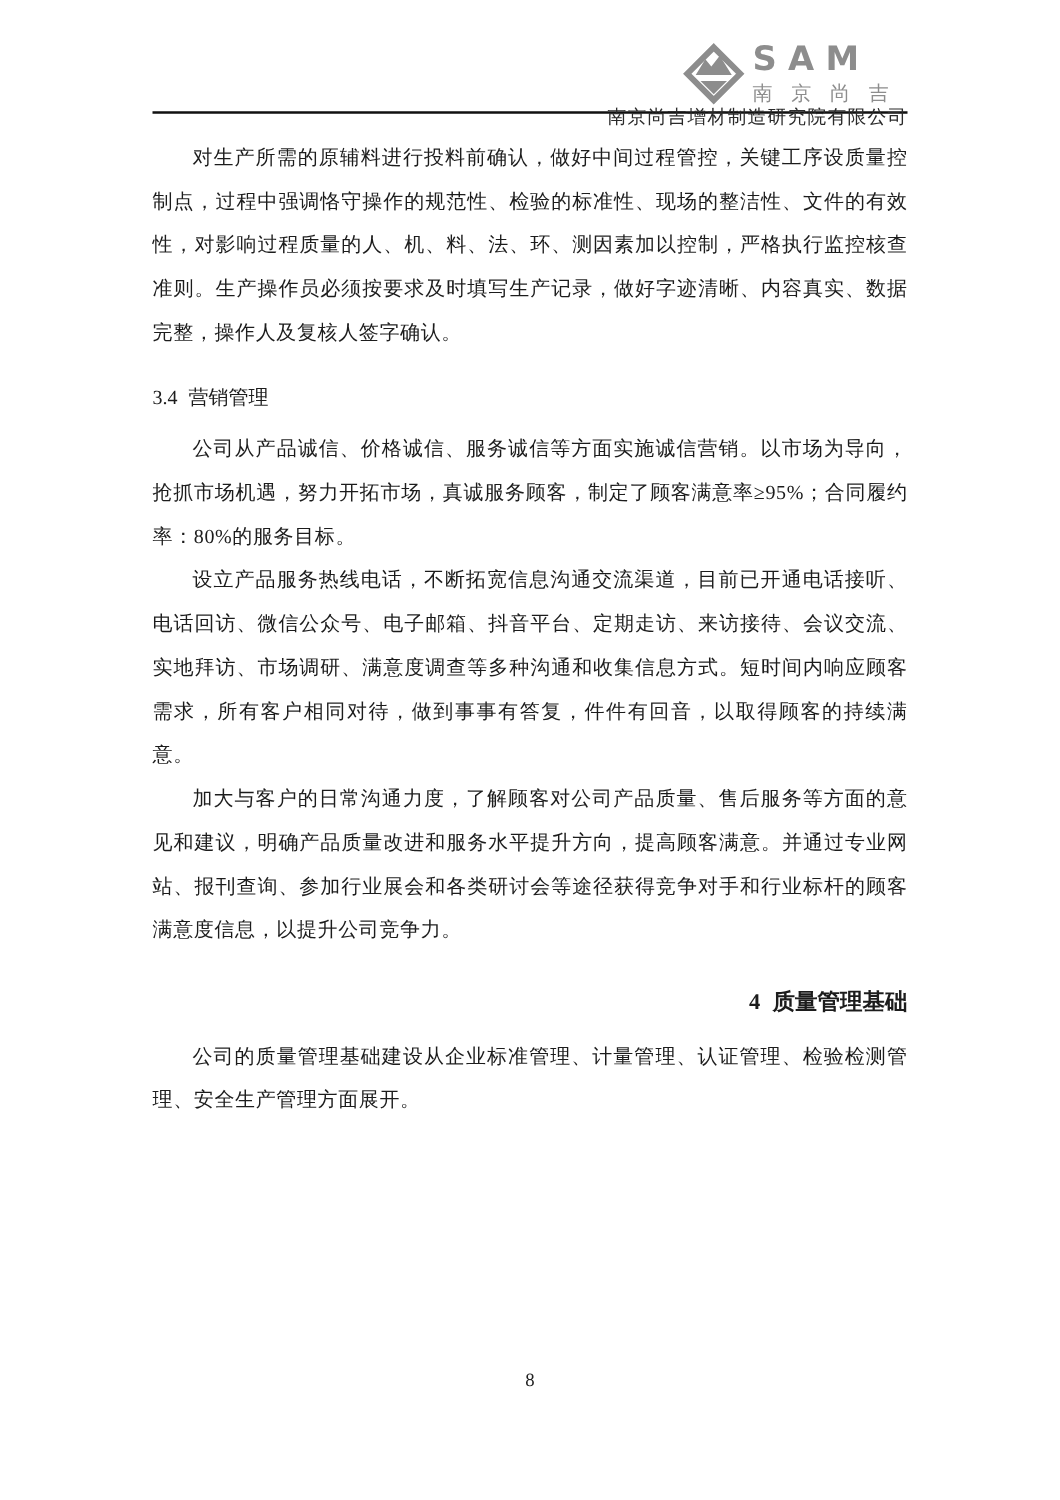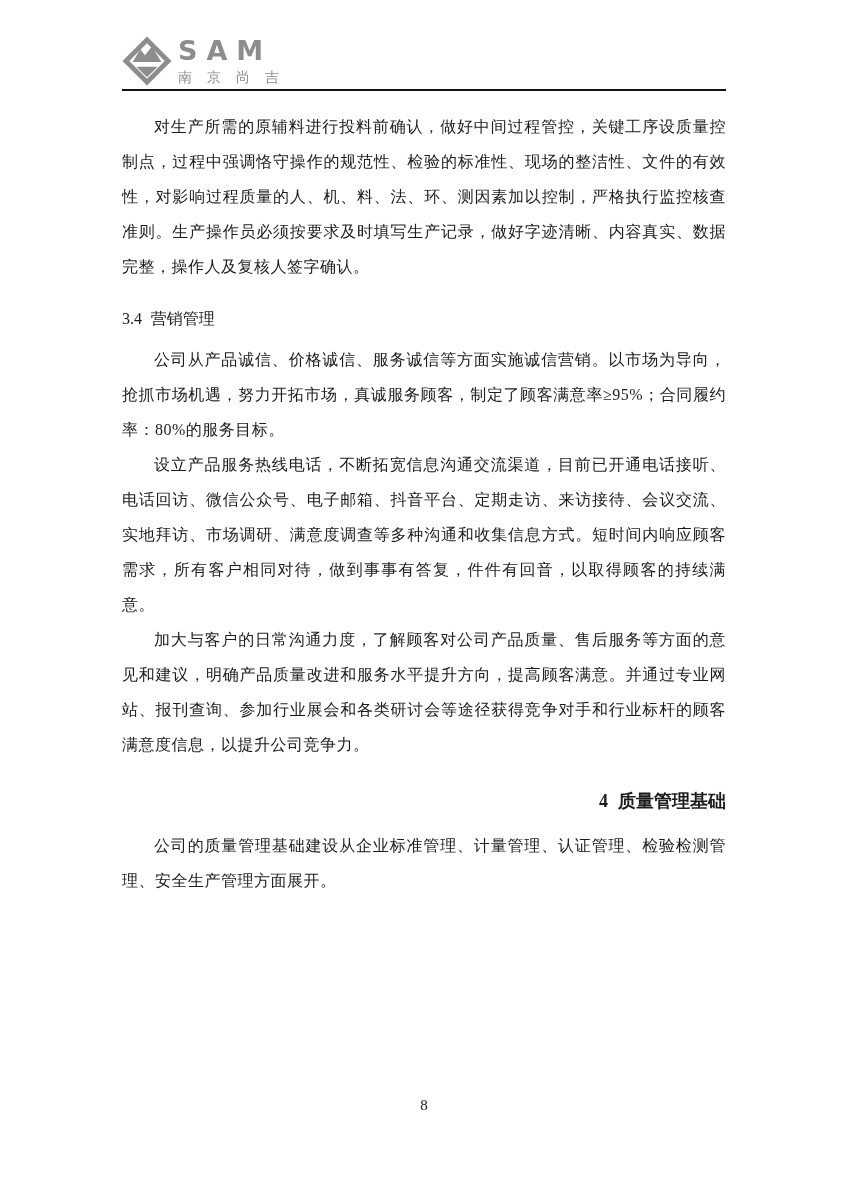--- a/index.html
+++ b/index.html
@@ -23,6 +23,7 @@
     justify-content:space-between;
     align-items:flex-end;
     height:52px;
+    flex-direction:column;
   }
   .logo{display:flex;align-items:center;gap:6px;}
   .logo-mark{flex:0 0 auto;display:block;}

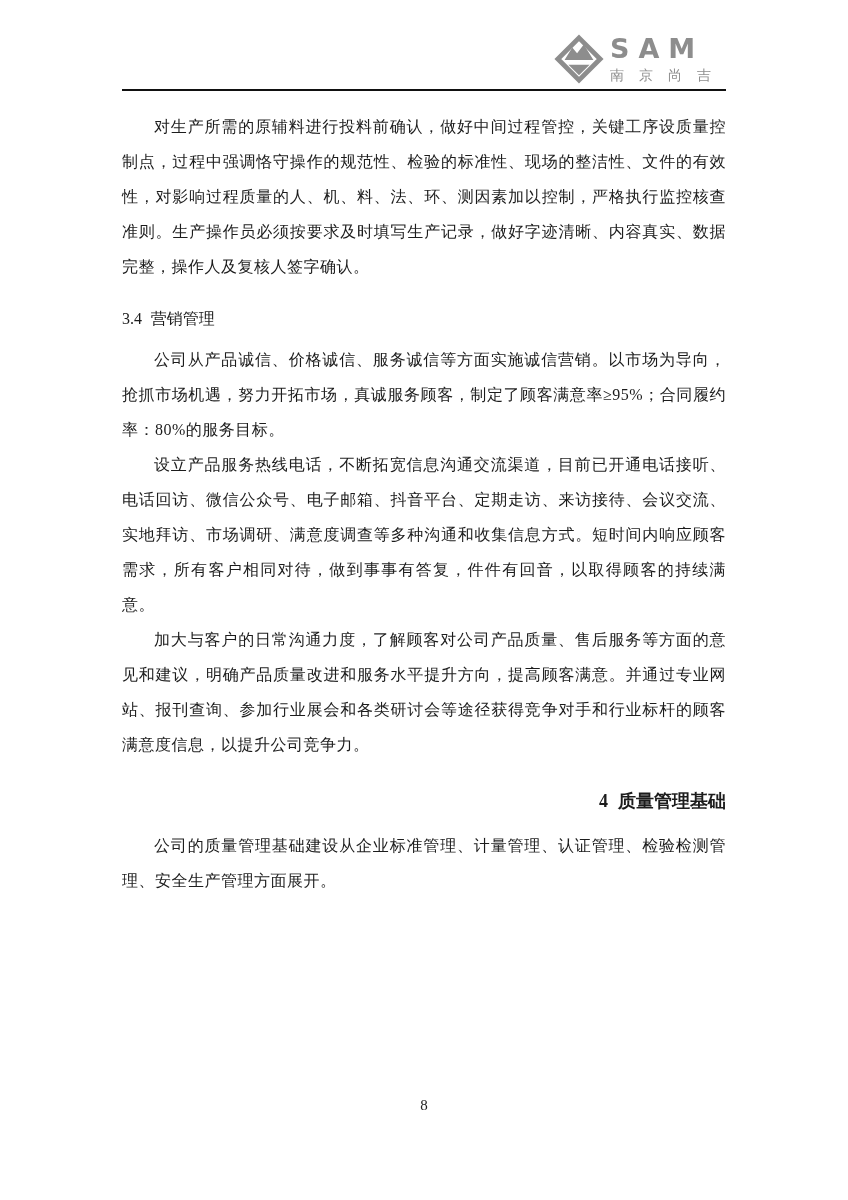--- a/index.html
+++ b/index.html
@@ -34,8 +34,8 @@
     color:#8d8d8d;
   }
   .logo-sub{
-    font-family:Liberation Mono, monospace;
-    font-size:14px;letter-spacing:15px;
+    font-family:Liberation Sans, sans-serif;
+    font-size:16px;letter-spacing:15px;
     color:#8d8d8d;margin-top:7px;white-space:nowrap;
   }
   .company-name{

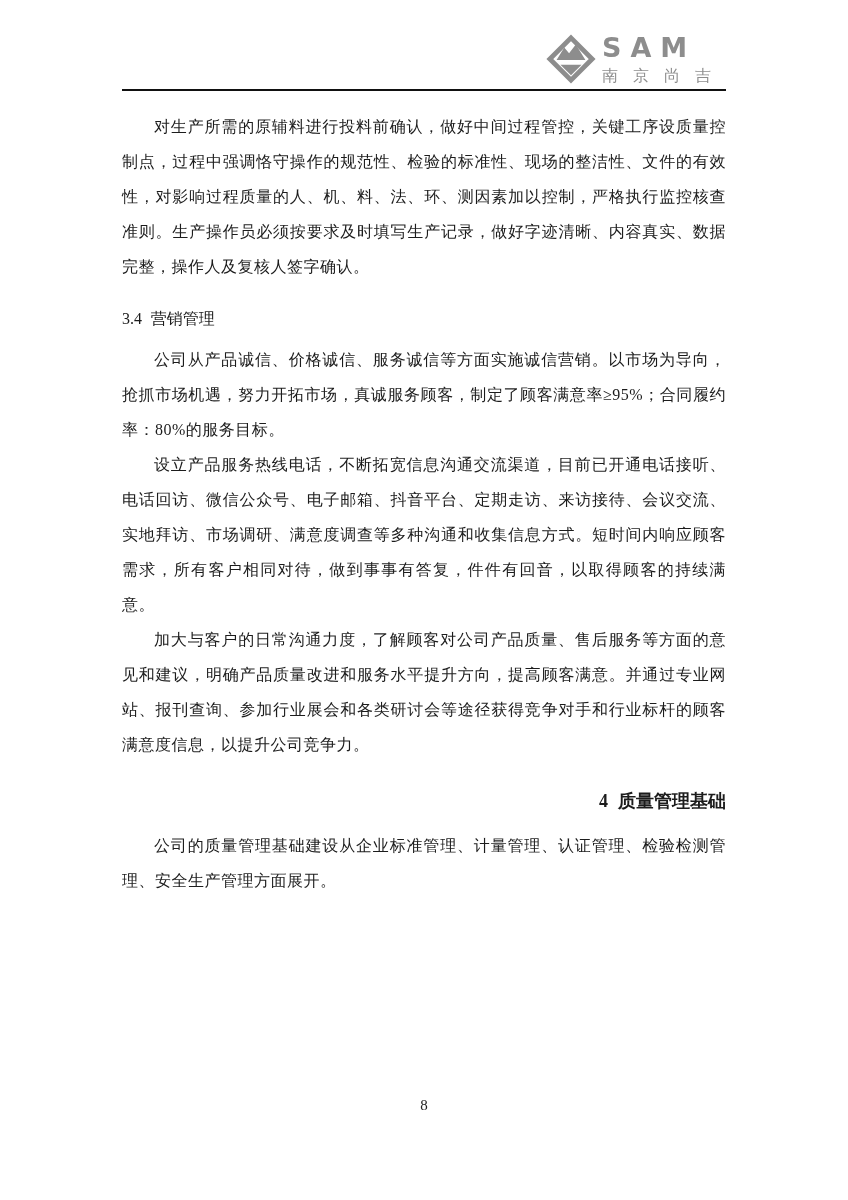--- a/index.html
+++ b/index.html
@@ -98,6 +98,7 @@
         <div class="logo-sub">南京尚吉</div>
       </div>
     </div>
+    <div class="company-name">南京尚吉增材制造研究院有限公司</div>
   </div>
 
   <div class="header-rule"></div>

